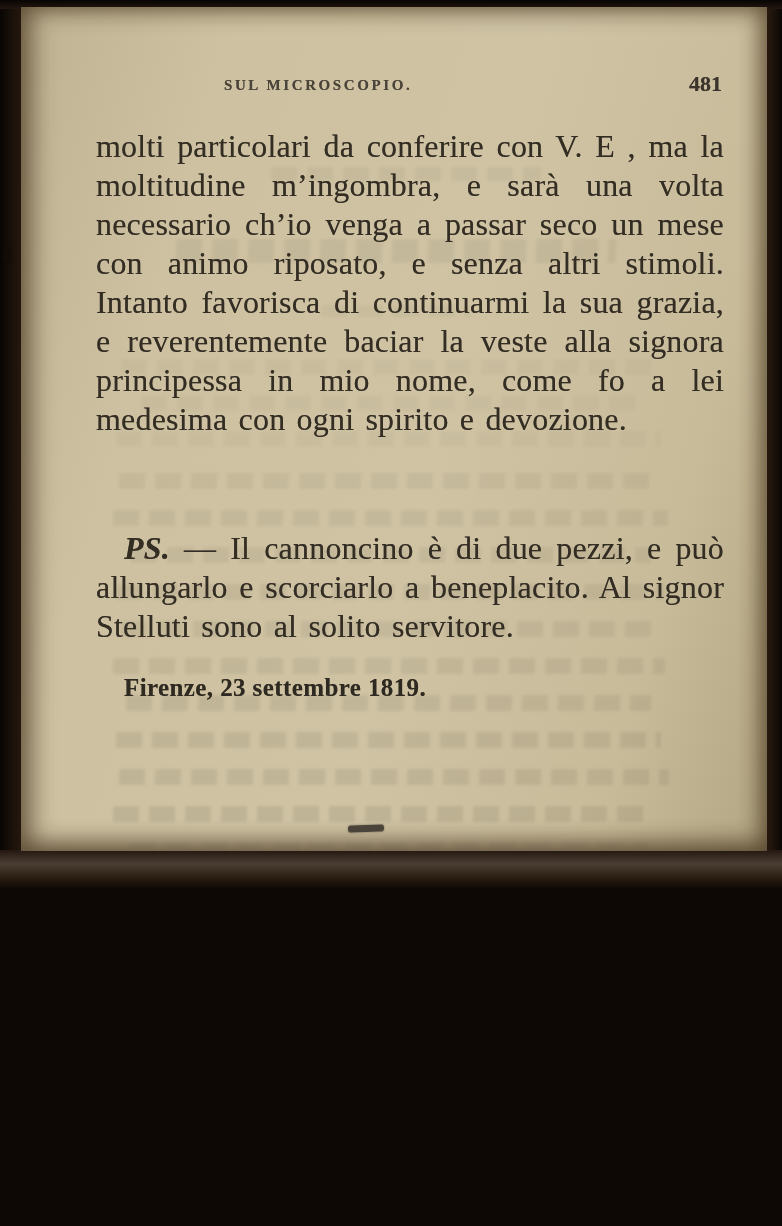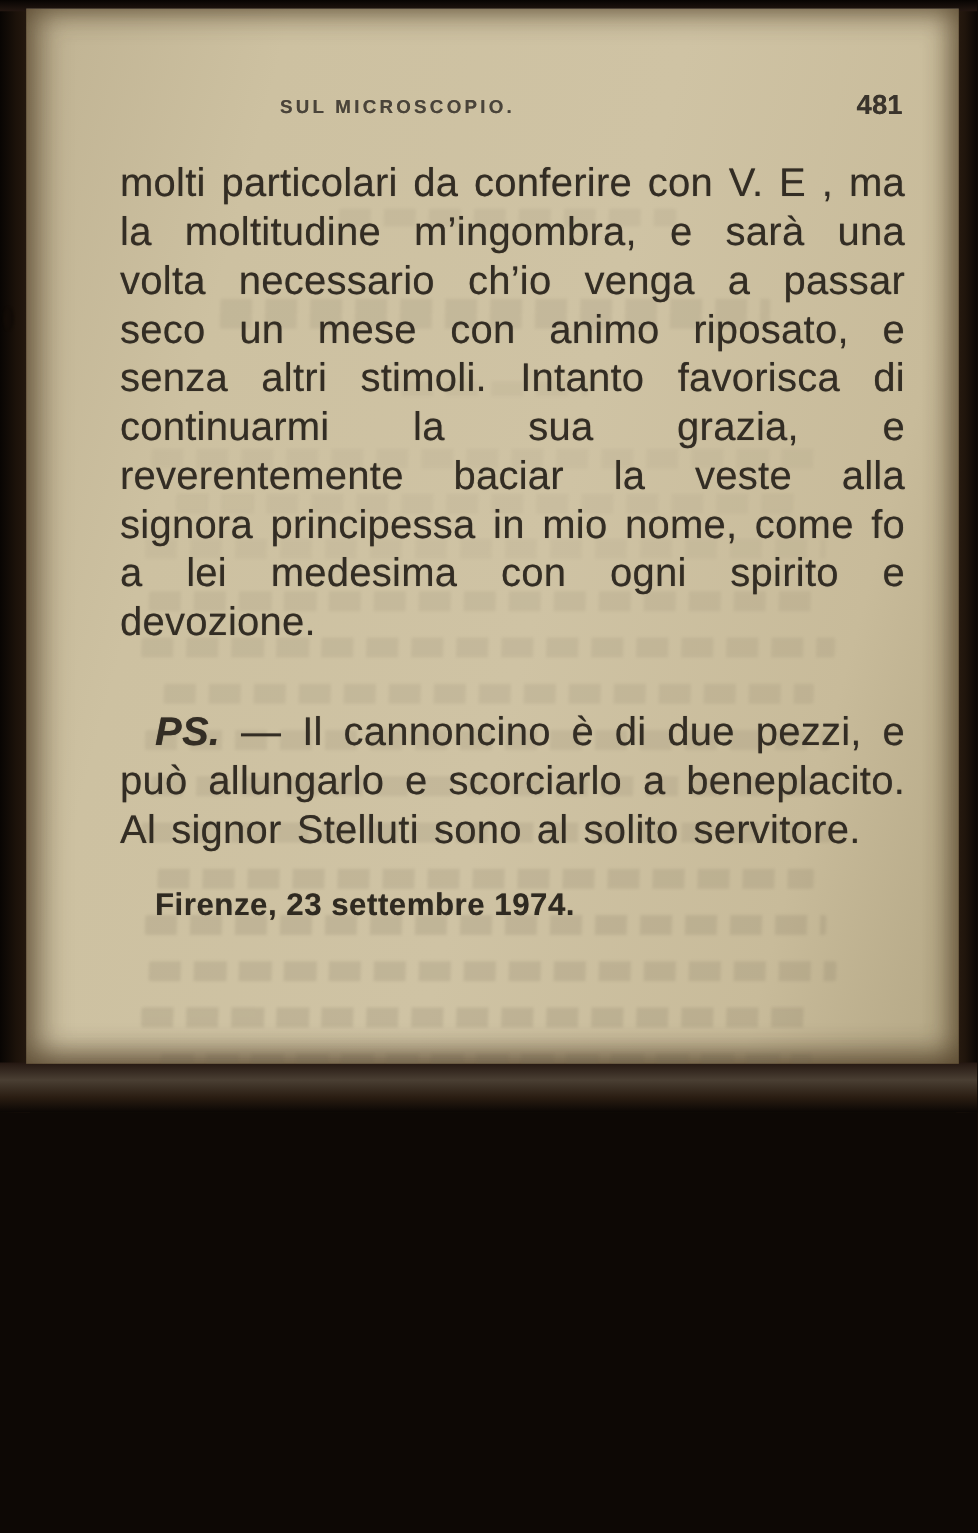--- a/index.html
+++ b/index.html
@@ -8,7 +8,7 @@
     width:782px;height:890px;
     background:#1a110b;
     overflow:hidden;
-    font-family:Liberation Sans, sans-serif;
+    font-family:Liberation Serif, serif;
   }
   
   .edge-left{position:absolute;left:0;top:0;width:24px;height:1226px;

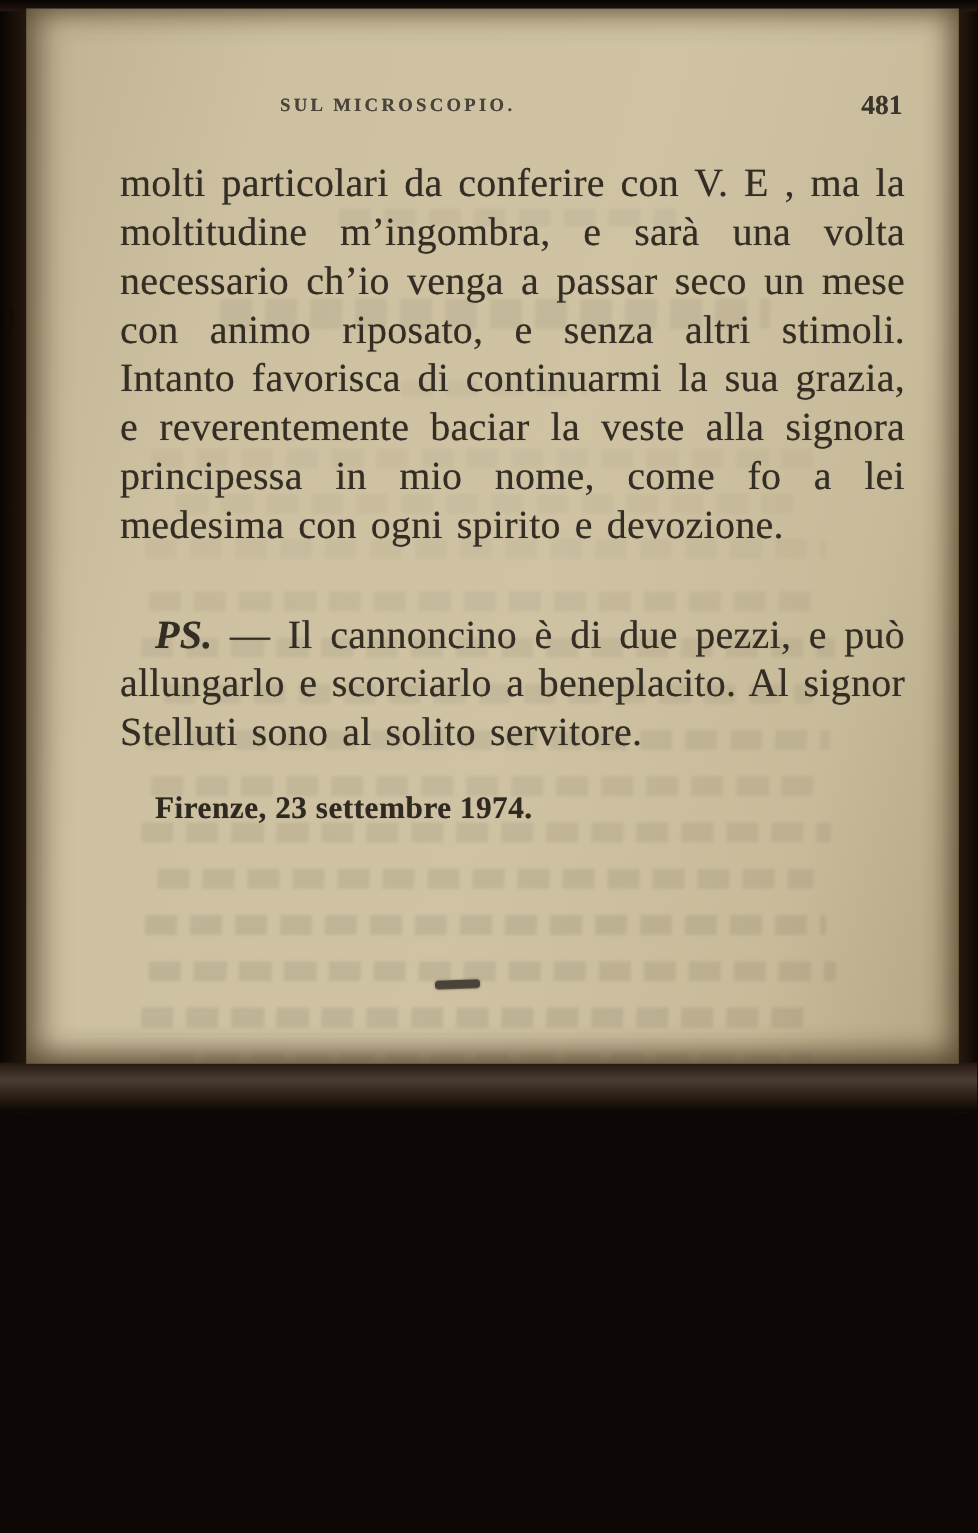--- a/index.html
+++ b/index.html
@@ -58,7 +58,7 @@
     margin:0;font-size:32px;line-height:39px;text-align:justify;
     word-spacing:3px;letter-spacing:.2px;
   }
-  .ps{margin-top:49px;text-indent:28px;}
+  .ps{margin-top:90px;text-indent:28px;}
   .ps em{font-style:italic;font-weight:600;}
   .dateline{
     margin:22px 0 0 0;text-indent:28px;

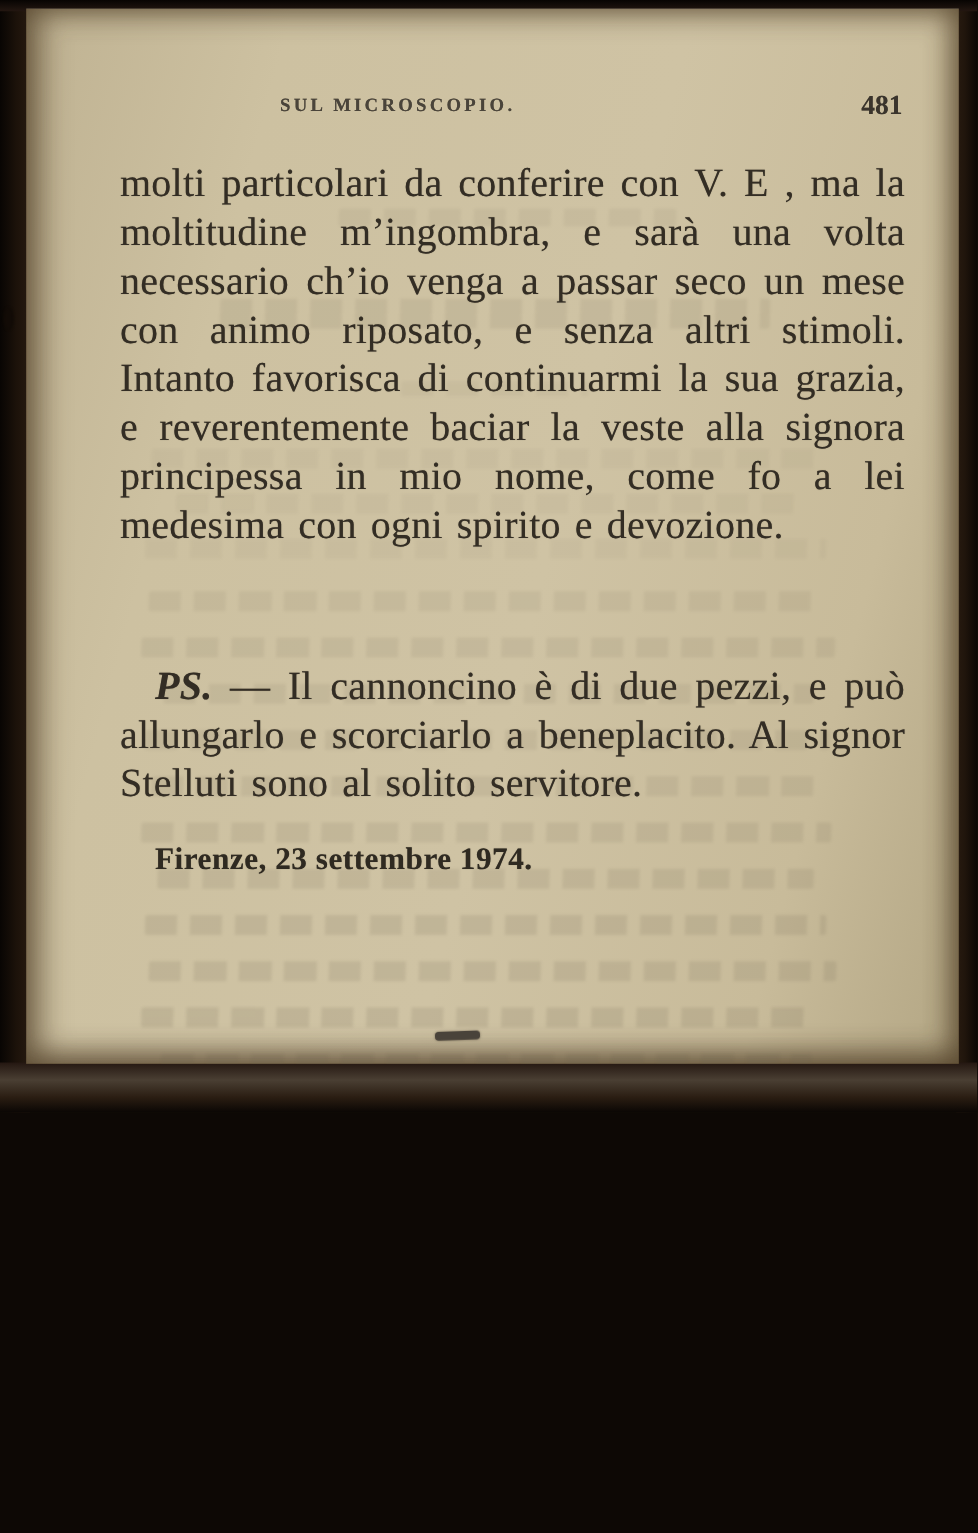--- a/index.html
+++ b/index.html
@@ -127,7 +127,7 @@
         <em>PS.</em>
         <span>— Il cannoncino è di due pezzi, e può allungarlo e scorciarlo a beneplacito. Al signor Stelluti sono al solito servitore.</span>
       </p>
-      <p class="dateline">Firenze, 23 settembre 1974.</p>
+      <p class="dateline">Firenze, 23 settembre 1819.</p>
       <div class="end-rule"></div>
     </main>
   </div>

